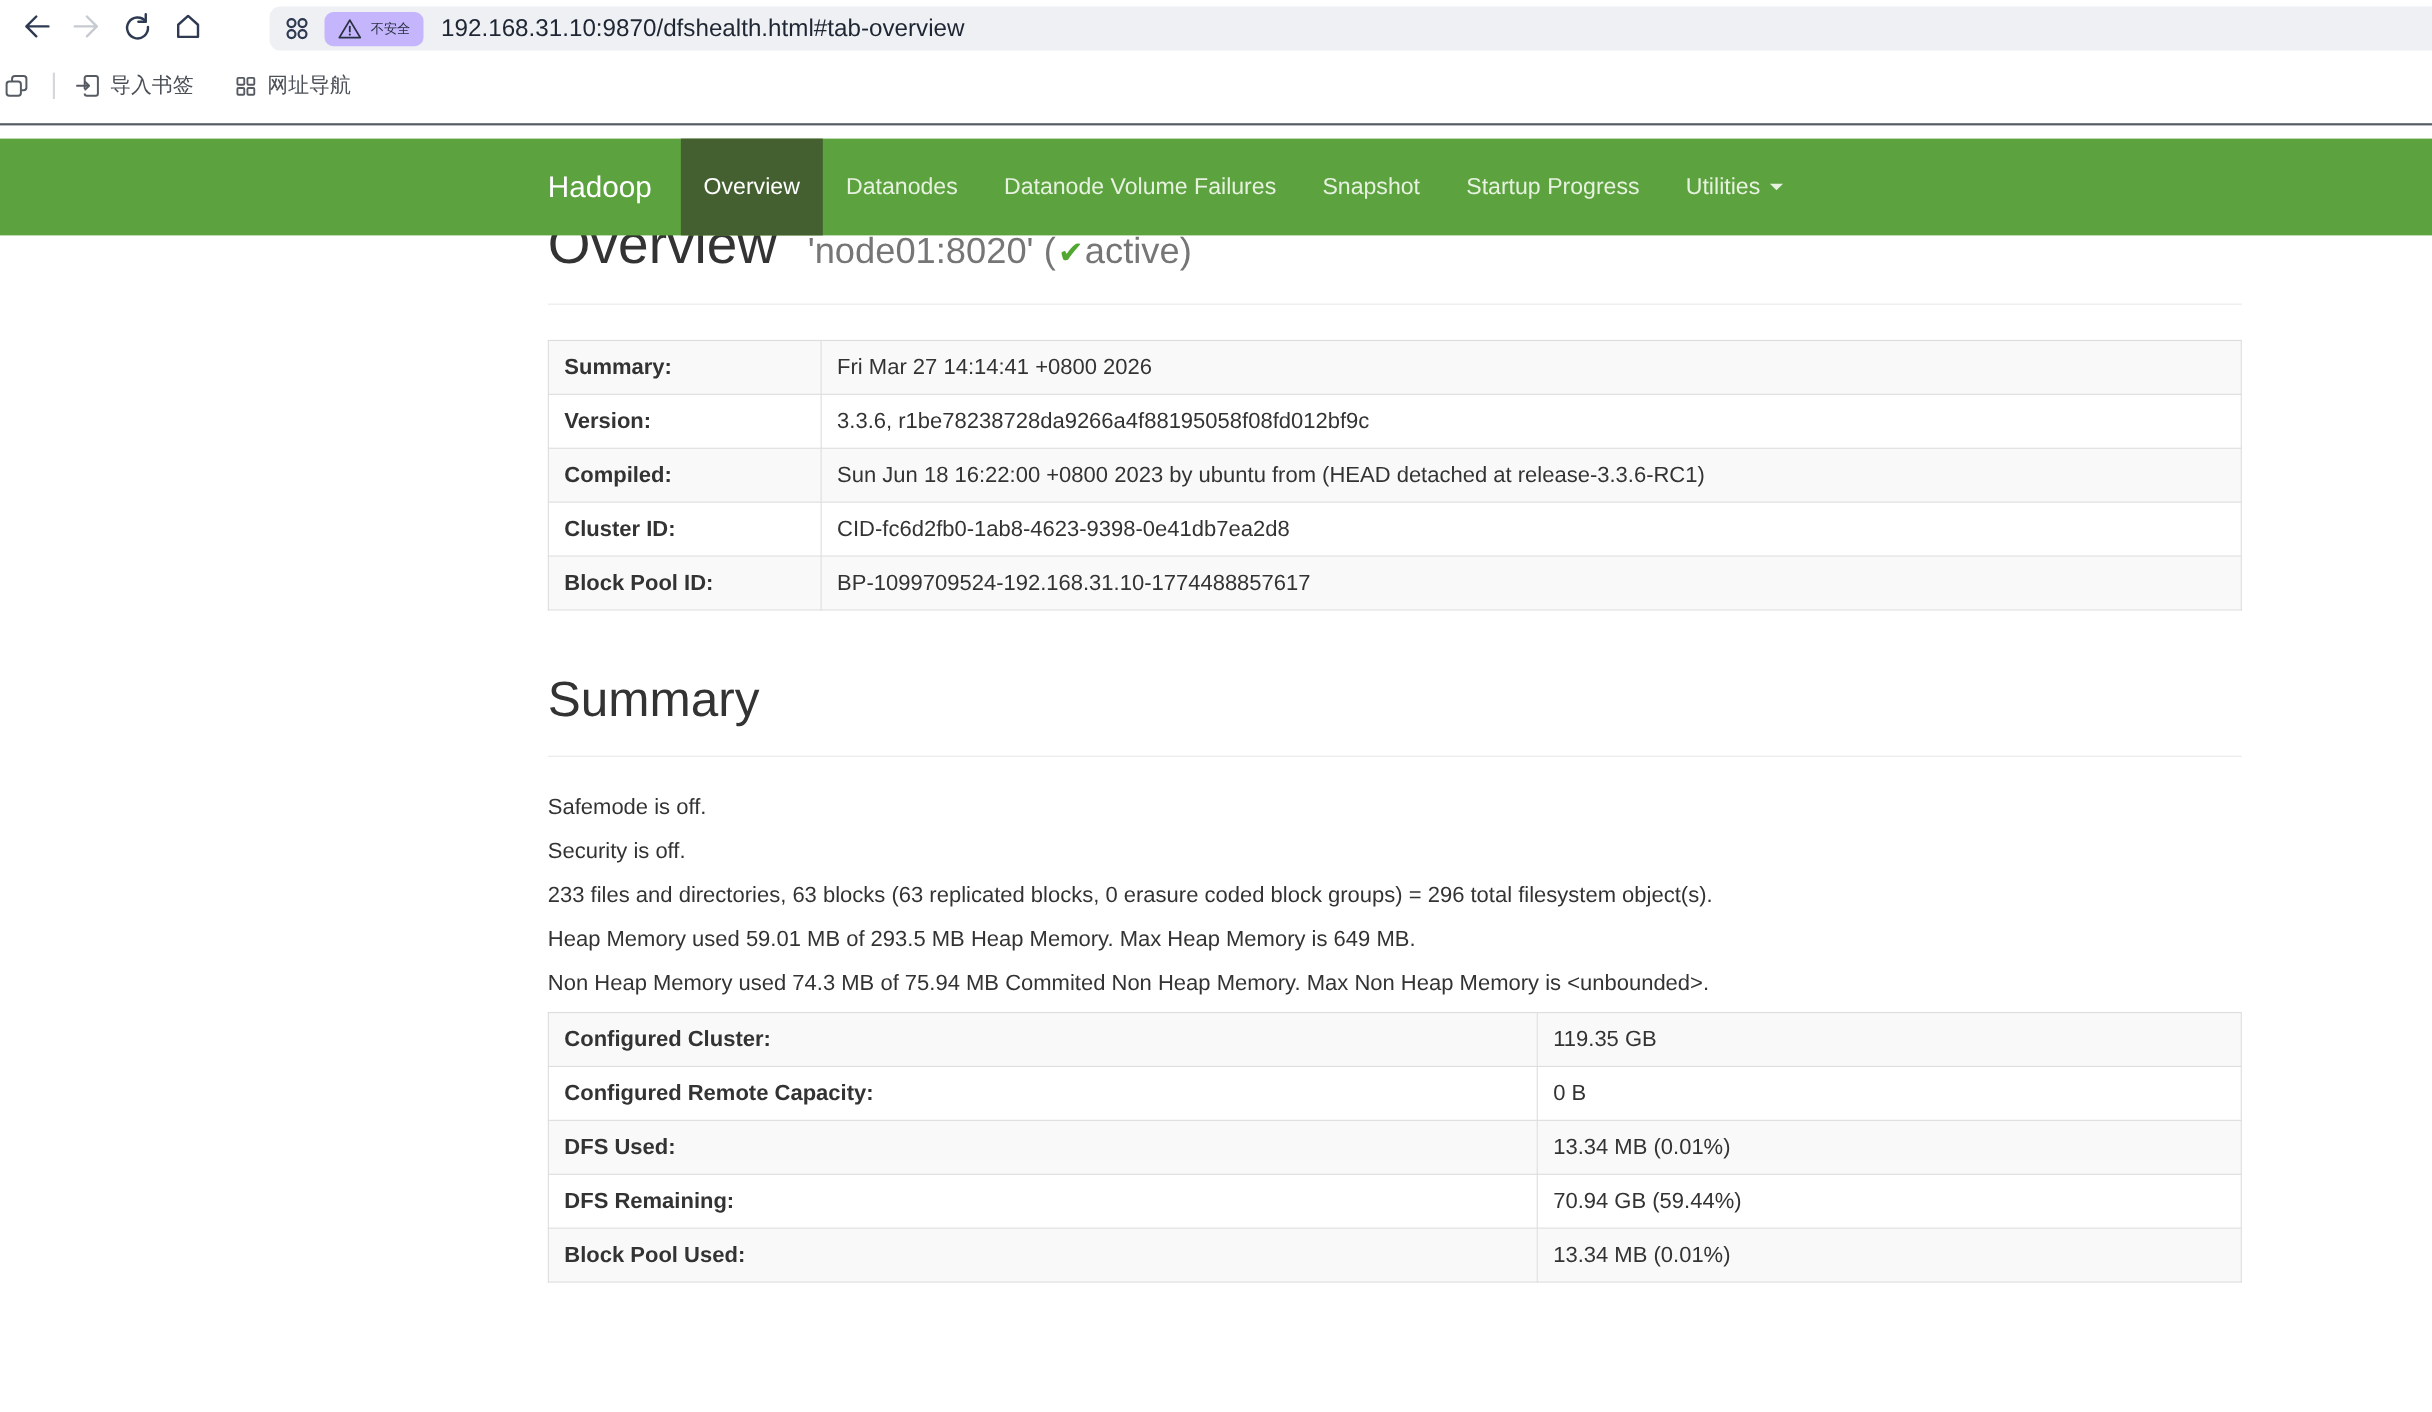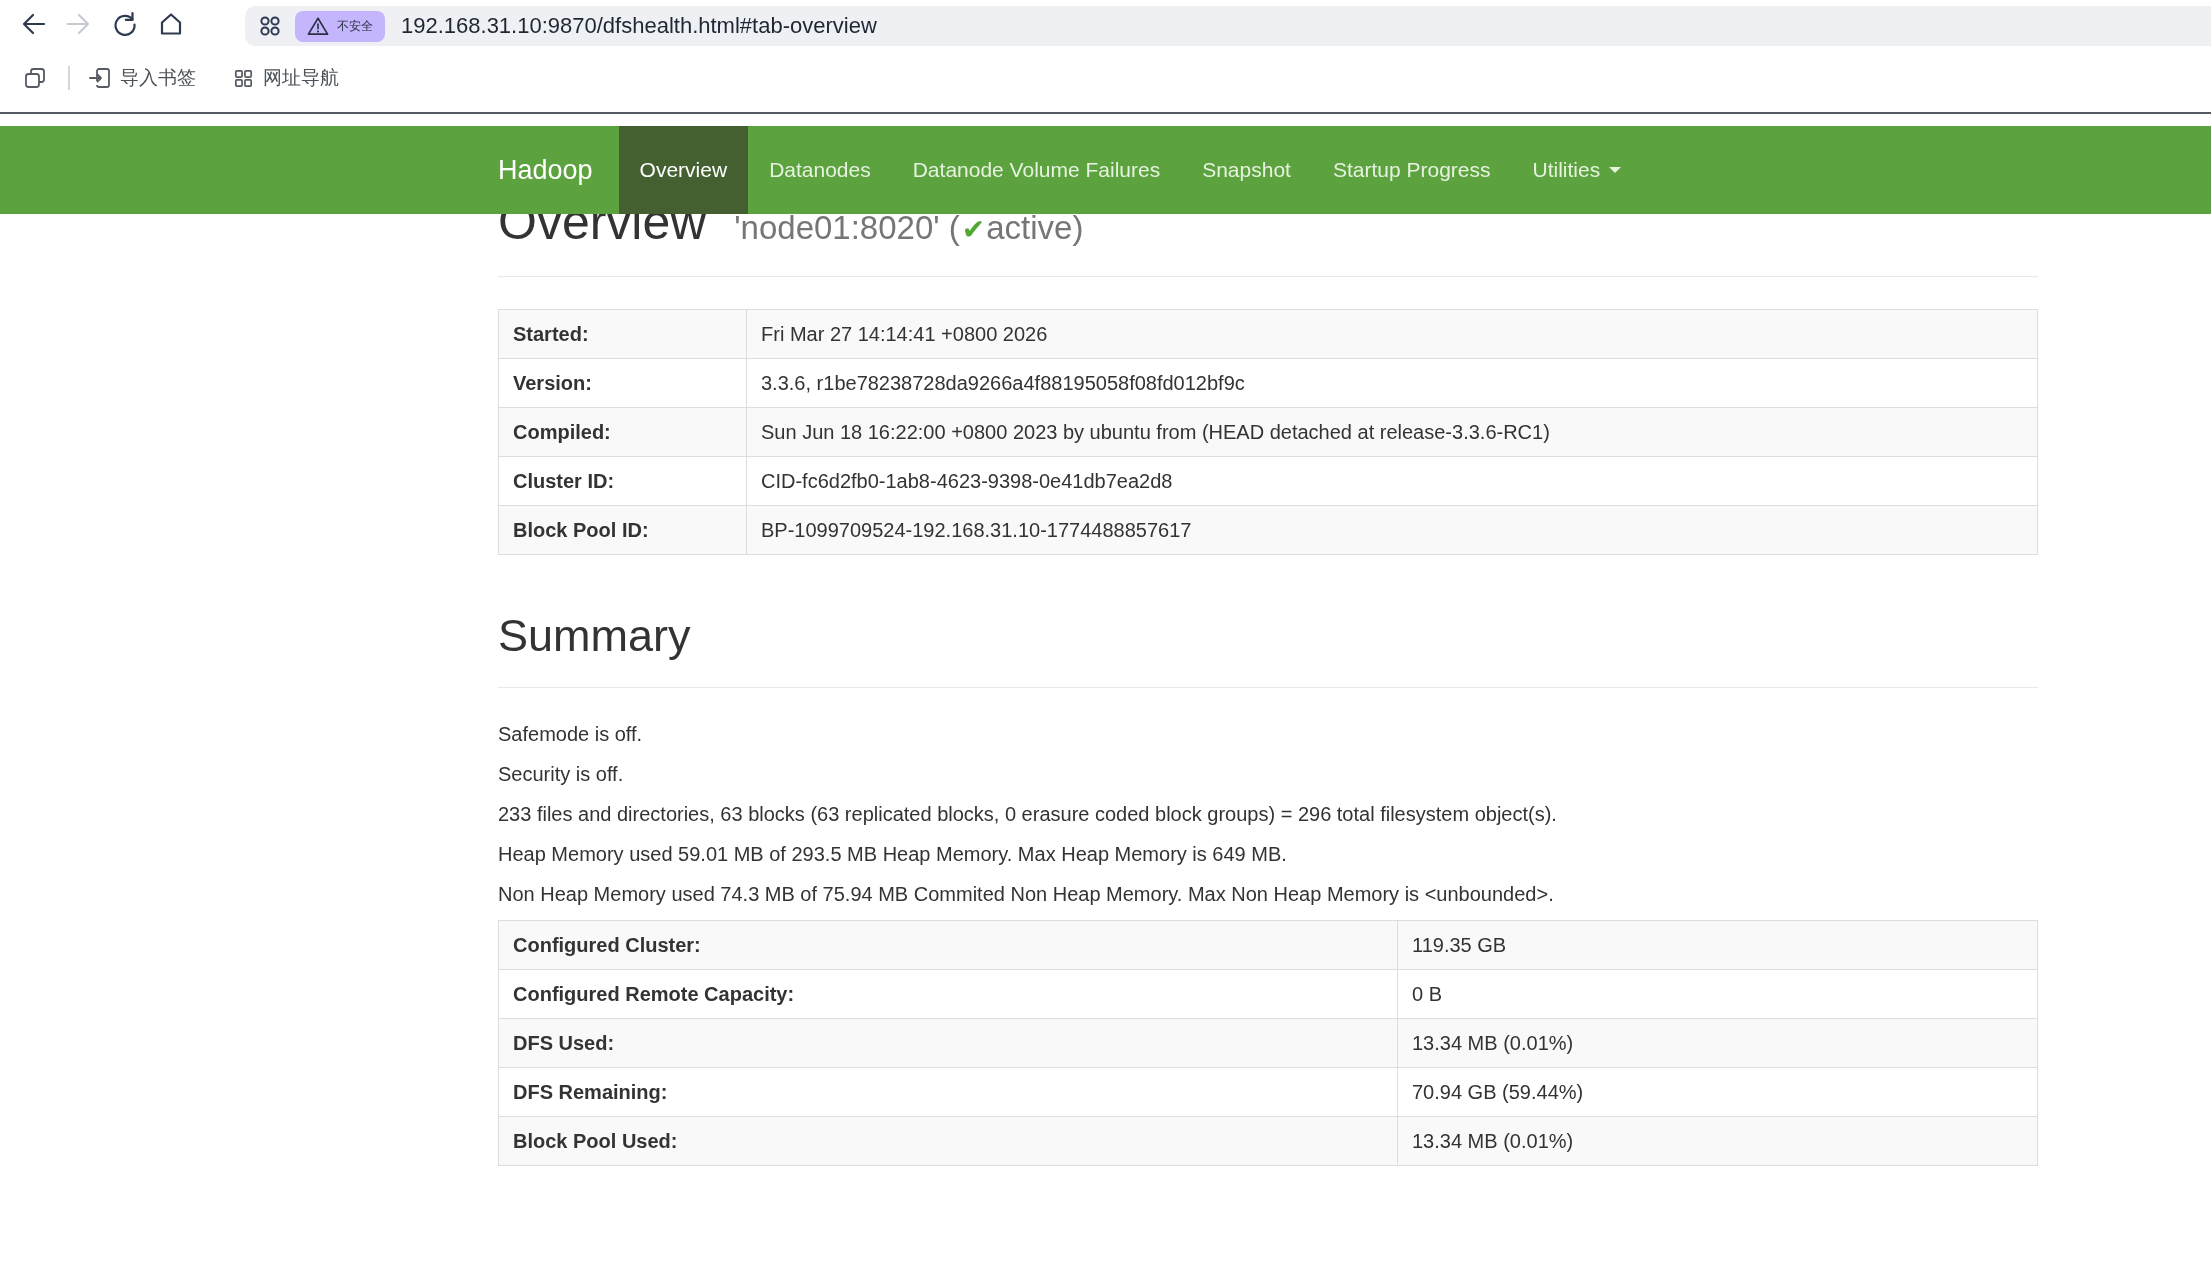--- a/index.html
+++ b/index.html
@@ -29,7 +29,7 @@
   .sec-badge svg { margin-right:8px; }
   .url-text { margin-left:16px; font-size:22px; color:#1e2633; white-space:nowrap; }
 
-  .bookmarks { position:absolute; top:56px; left:0; right:0; height:44px; display:flex; align-items:center; padding-left:20px; color:#4c5158; font-size:19px; }
+  .bookmarks { position:absolute; top:56px; left:0; right:0; height:44px; display:flex; align-items:center; color:#4c5158; font-size:19px; }
   .bm-divider { width:2px; height:24px; background:#d4d7db; margin:0 18px; flex:none; }
   .bm-item { display:flex; align-items:center; margin-right:36px; }
   .bm-item svg { margin-right:8px; }

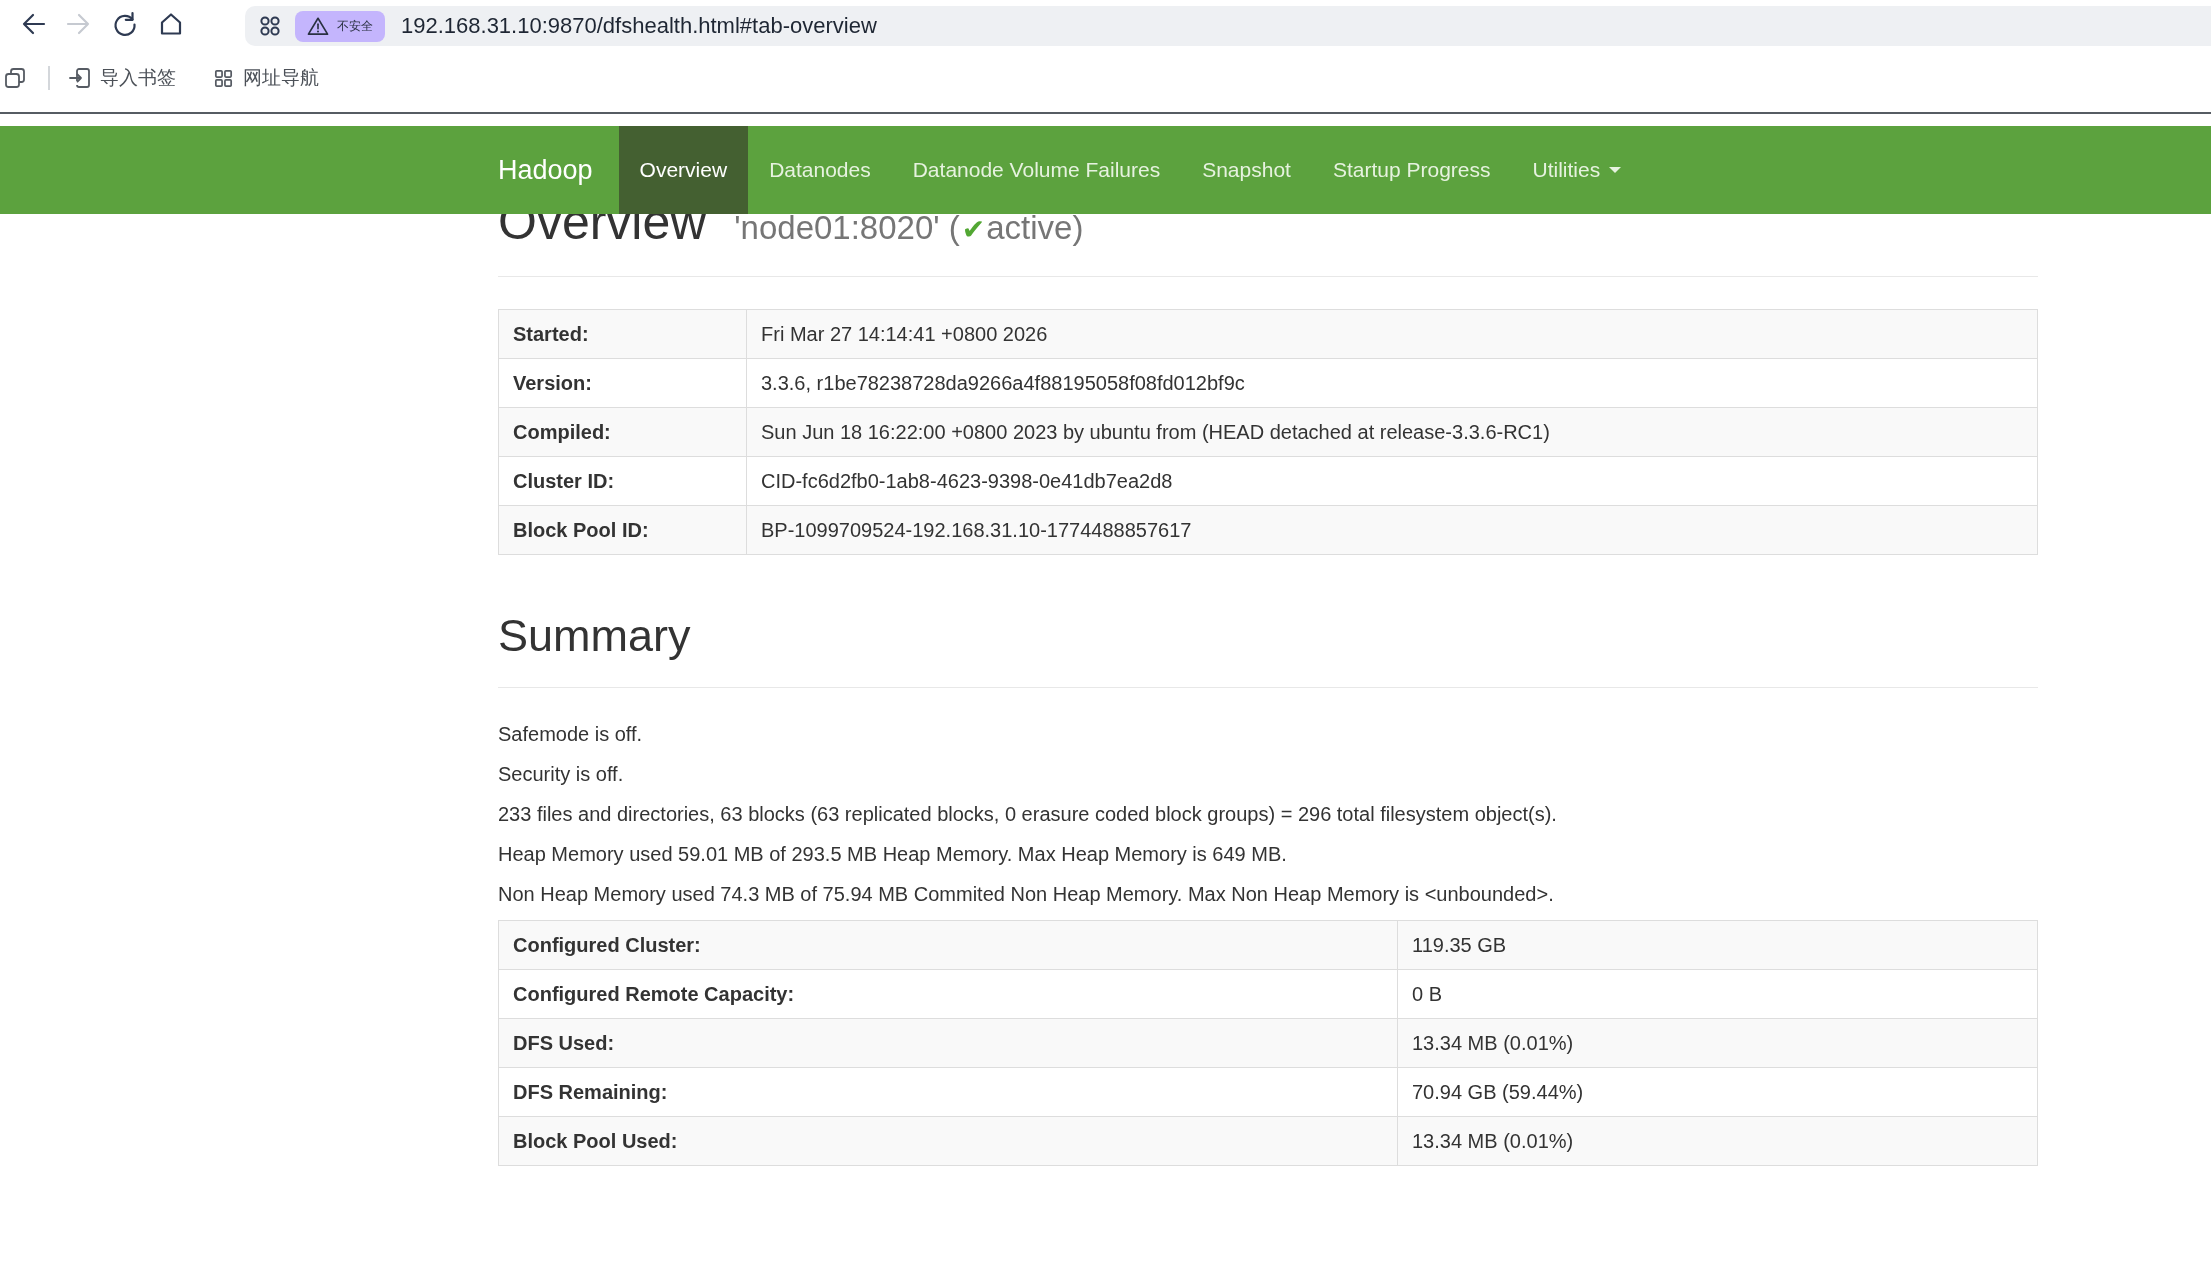--- a/index.html
+++ b/index.html
@@ -190,7 +190,7 @@
     <tbody>
 
         <tr>
-          <th class="c1">Started:</th>
+          <th class="c1">Summary:</th>
           <td class="c2">Fri Mar 27 14:14:41 +0800 2026</td>
         </tr>
 

